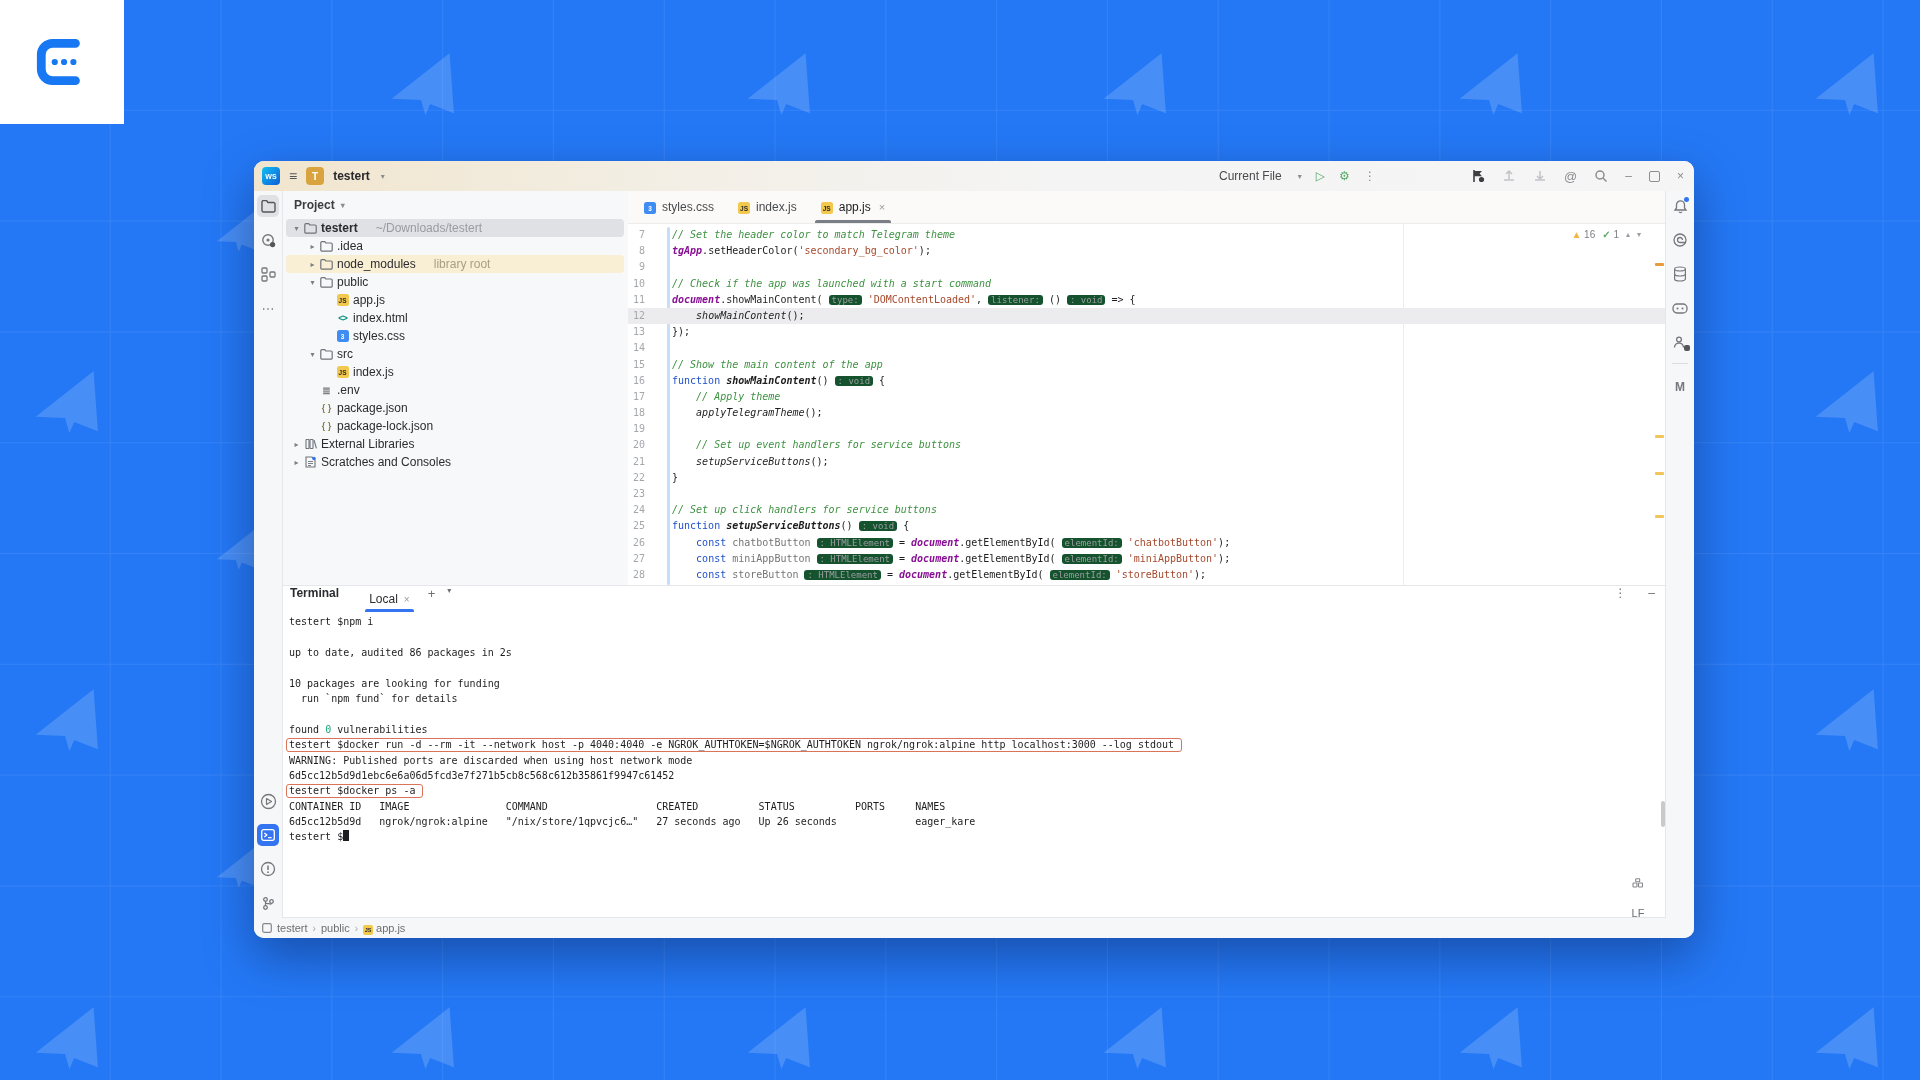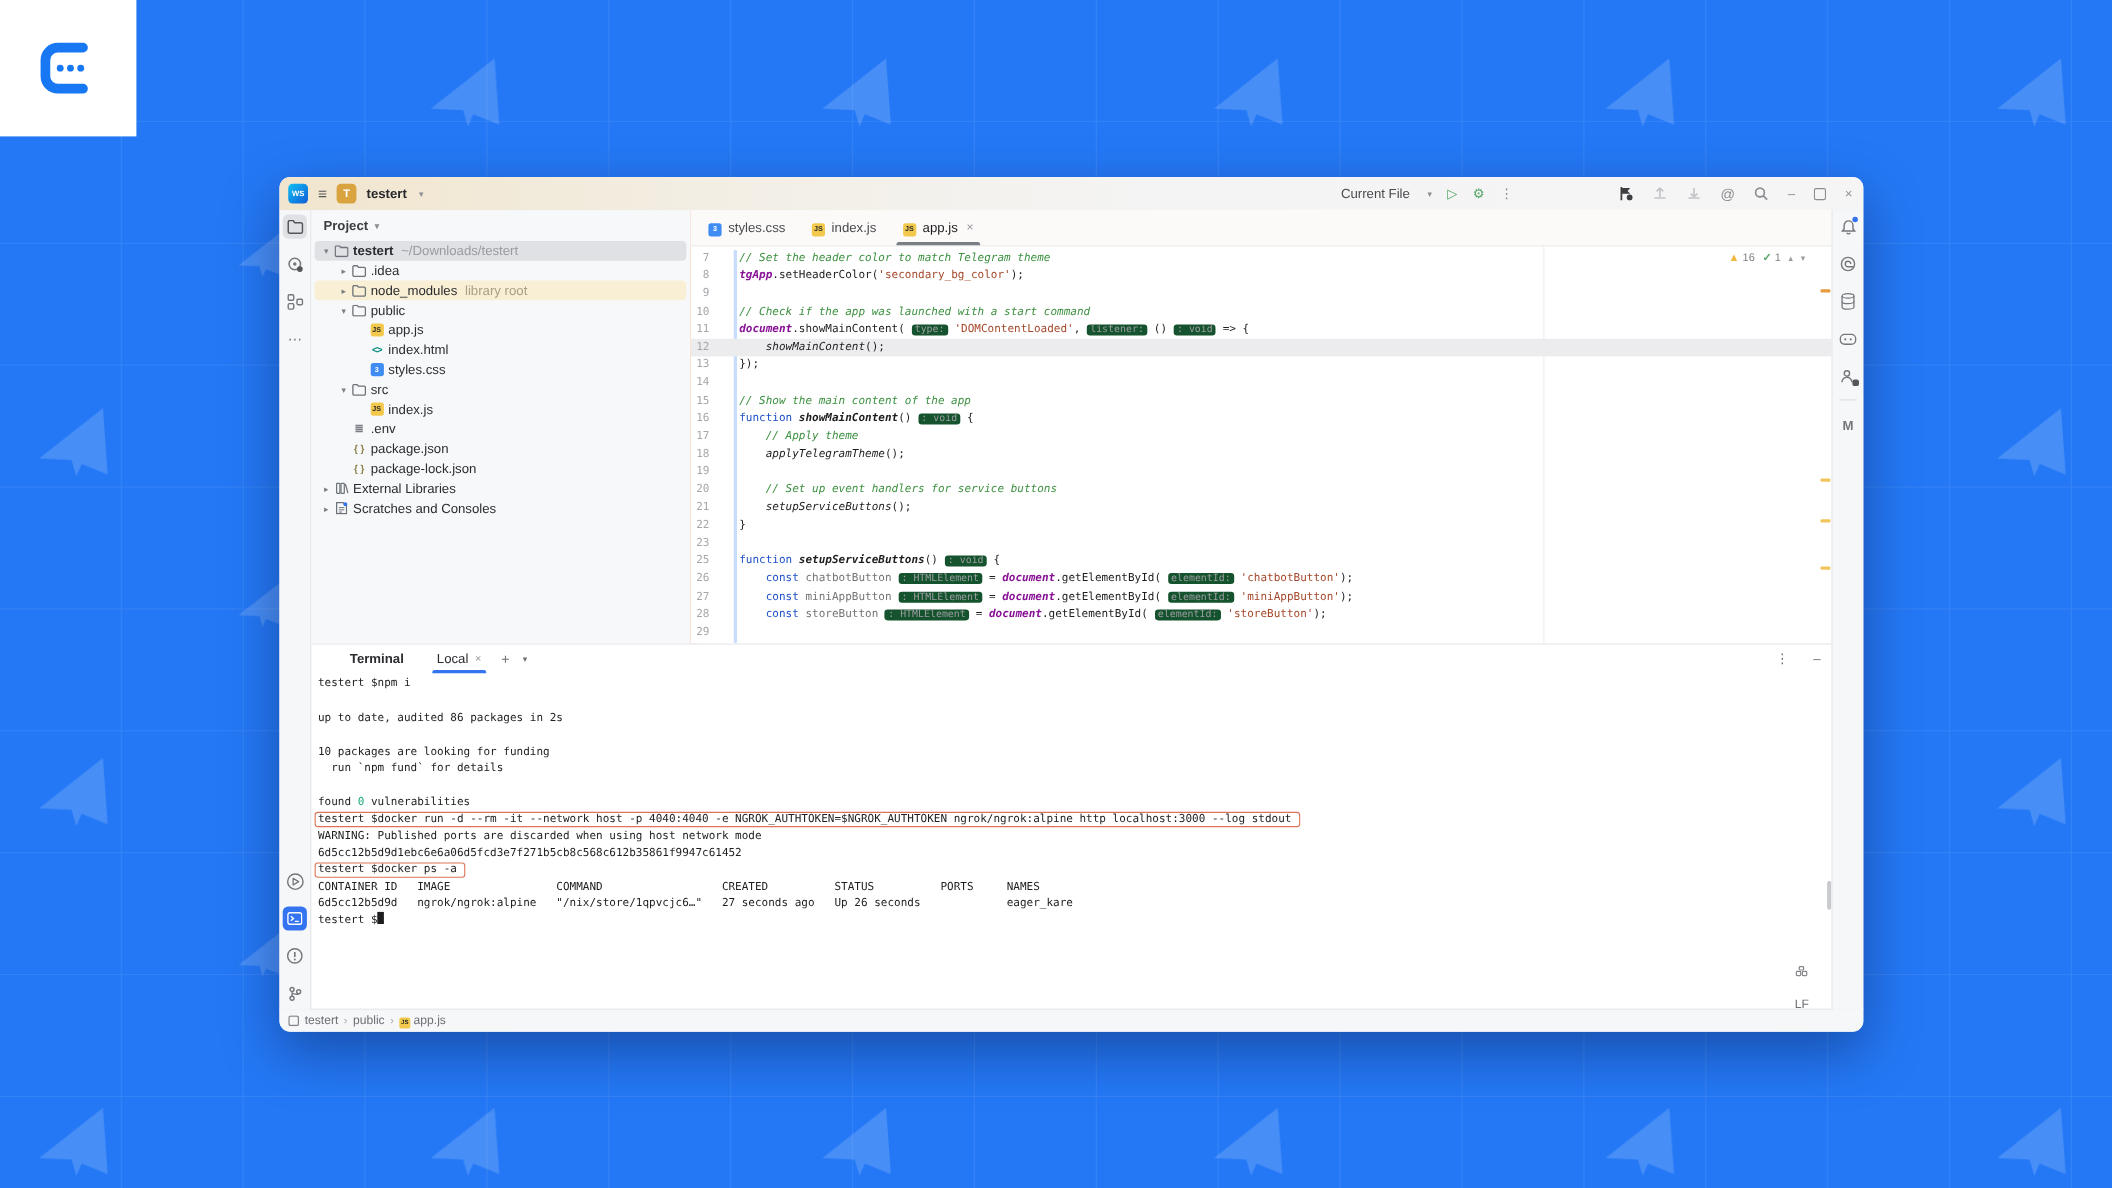--- a/index.html
+++ b/index.html
@@ -61,7 +61,7 @@
   .trow .ticonw{width:15px;flex:none;display:flex;justify-content:center;align-items:center;}
   .trow .tlabel{margin-left:3px;}
   .trow .tlabel.b{font-weight:700;}
-  .trow .tsub{margin-left:7px;color:#9a9ba0;}
+  .trow .tsub{margin-left:18px;color:#9a9ba0;}
   .trow .tsub.warm{color:#a79f86;}
   .badge{display:inline-flex;width:12px;height:12px;border-radius:2.5px;align-items:center;justify-content:center;
     font-size:6.5px;font-weight:bold;}

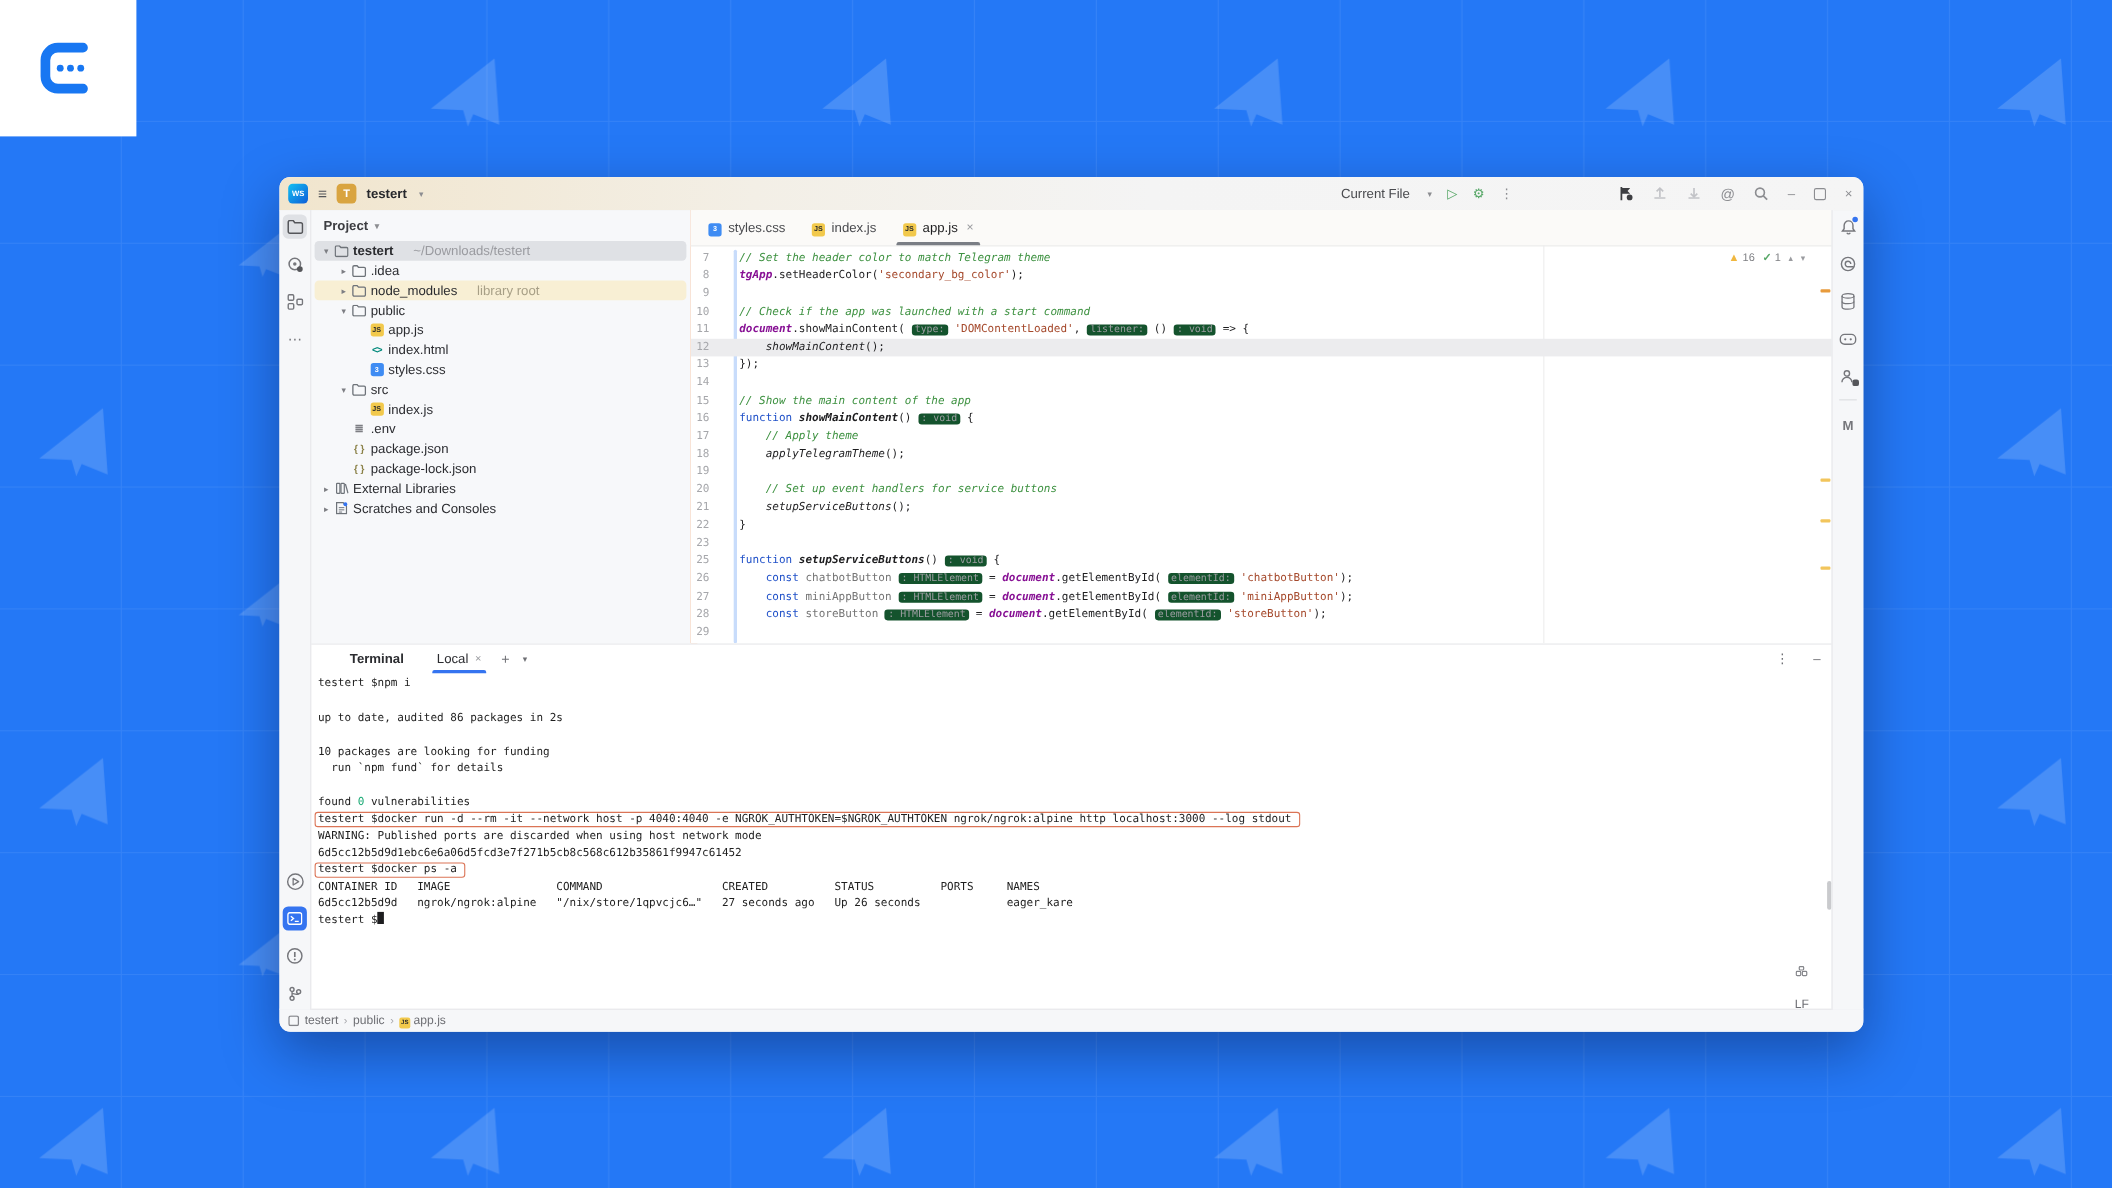--- a/index.html
+++ b/index.html
@@ -479,6 +479,7 @@
         <div class="codeline"><span class="num">21</span><span>    </span><span class="fn">setupServiceButtons</span><span>();</span></div>
         <div class="codeline"><span class="num">22</span><span>}</span></div>
         <div class="codeline"><span class="num">23</span></div>
+        <div class="codeline"><span class="num">24</span><span class="cm">// Set up click handlers for service buttons</span></div>
         <div class="codeline"><span class="num">25</span><span class="kw">function</span><span> </span><span class="fnb">setupServiceButtons</span><span>() </span><span class="hint">: void</span><span> {</span></div>
         <div class="codeline"><span class="num">26</span><span>    </span><span class="kw">const</span><span> </span><span class="lvar">chatbotButton </span><span class="hint">: HTMLElement</span><span> = </span><span class="gv">document</span><span>.getElementById( </span><span class="hint">elementId:</span><span> </span><span class="str">'chatbotButton'</span><span>);</span></div>
         <div class="codeline"><span class="num">27</span><span>    </span><span class="kw">const</span><span> </span><span class="lvar">miniAppButton </span><span class="hint">: HTMLElement</span><span> = </span><span class="gv">document</span><span>.getElementById( </span><span class="hint">elementId:</span><span> </span><span class="str">'miniAppButton'</span><span>);</span></div>

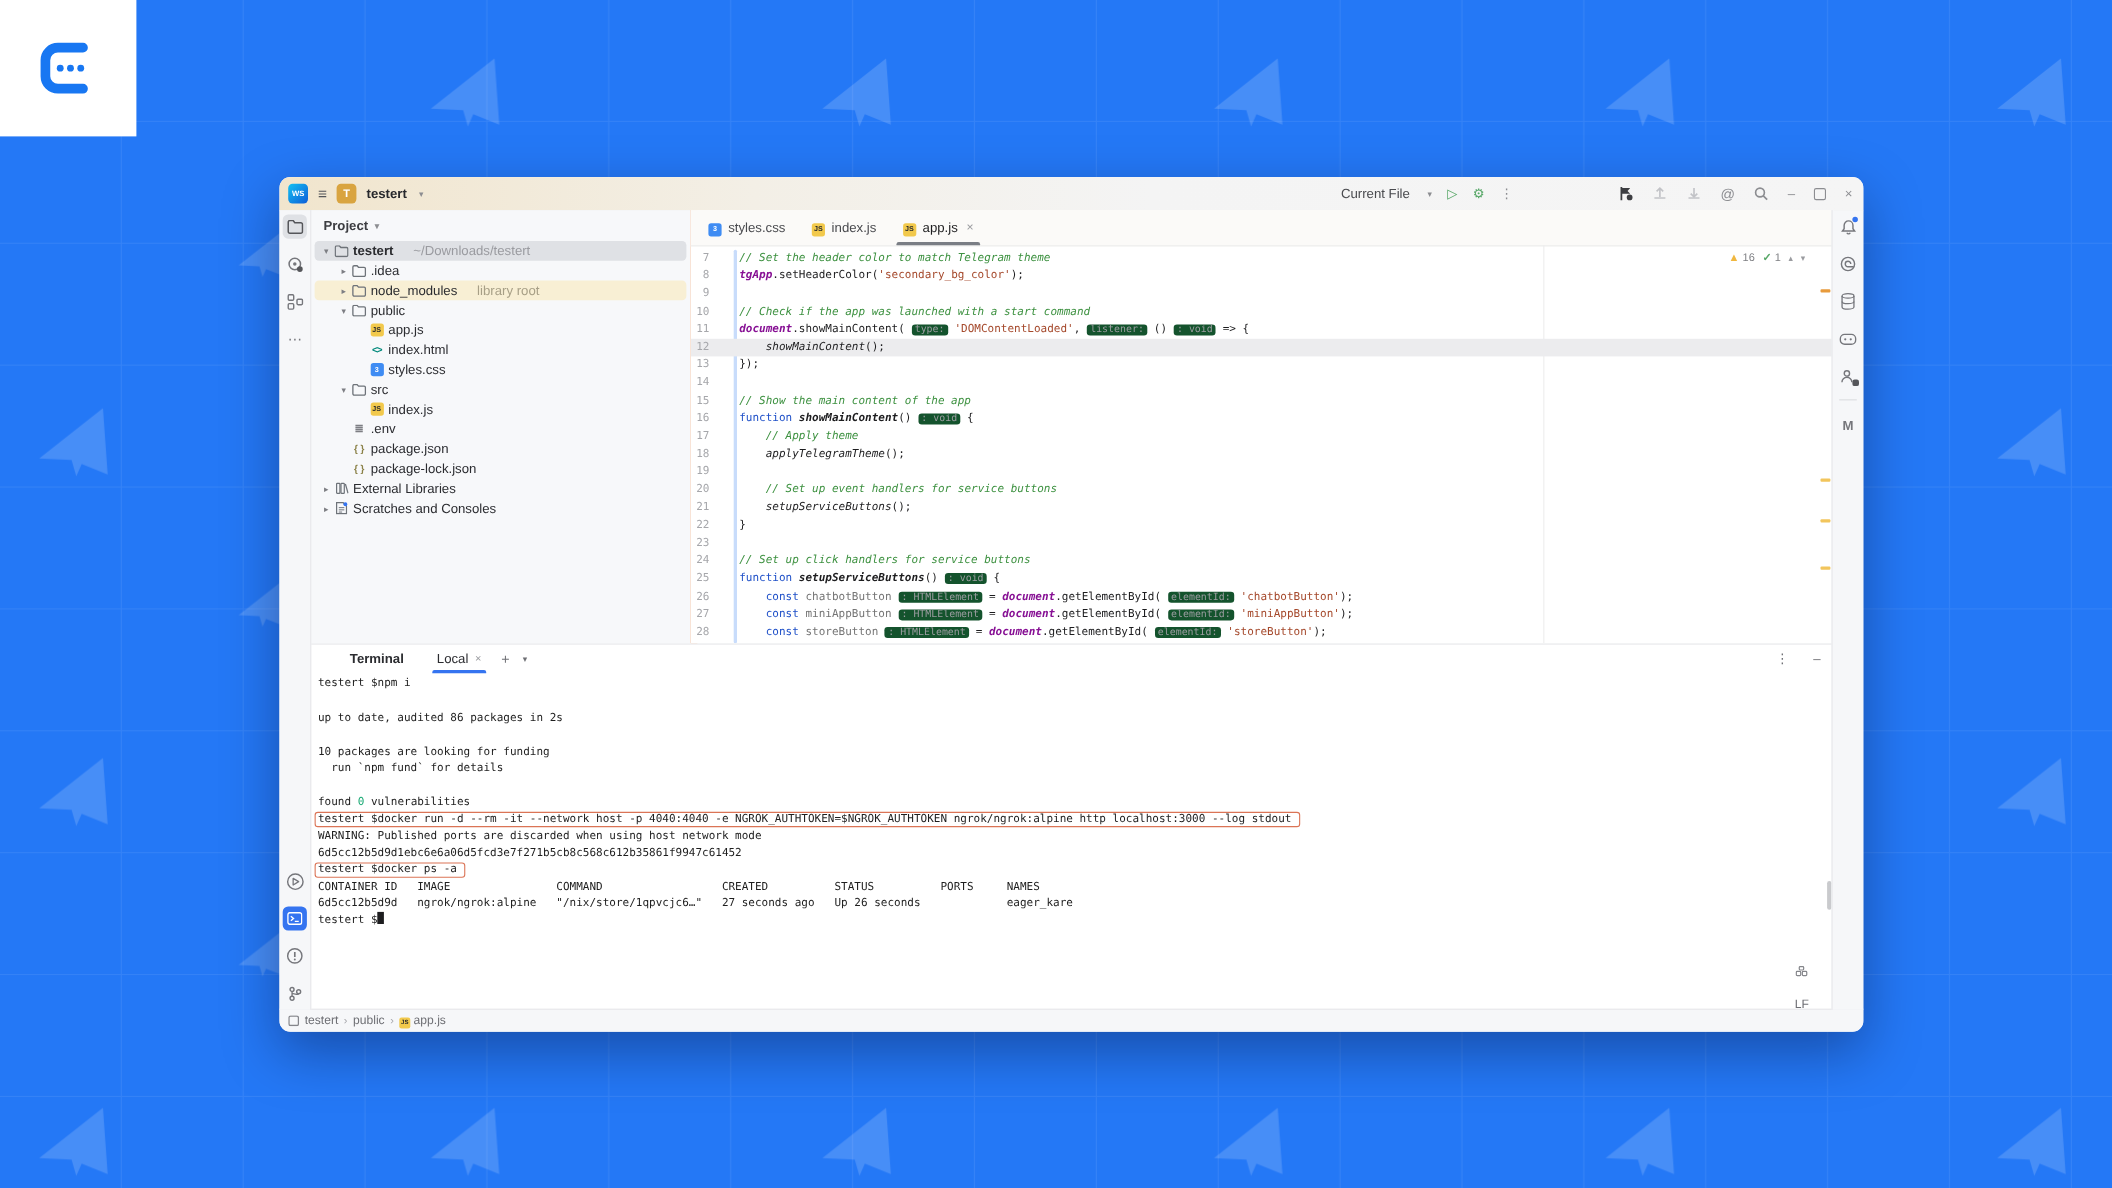--- a/index.html
+++ b/index.html
@@ -103,7 +103,7 @@
 
   
   .terminal{position:absolute;left:28px;top:424px;width:1385px;height:333px;background:#fff;border-top:1px solid #e6e7ea;}
-  .term-head{height:26px;display:flex;align-items:center;padding:0 10px 0 8px;position:relative;margin-left:28px;}
+  .term-head{height:26px;display:flex;padding:0 10px 0 8px;position:relative;}
   .term-title{font-weight:600;color:#2b2c30;margin-right:26px;}
   .term-tab{position:relative;height:26px;display:flex;align-items:center;gap:6px;color:#2b2c30;padding:0 4px;}
   .term-tab::after{content:"";position:absolute;left:0;right:0;bottom:0;height:3px;background:#3574f0;border-radius:2px 2px 0 0;}

